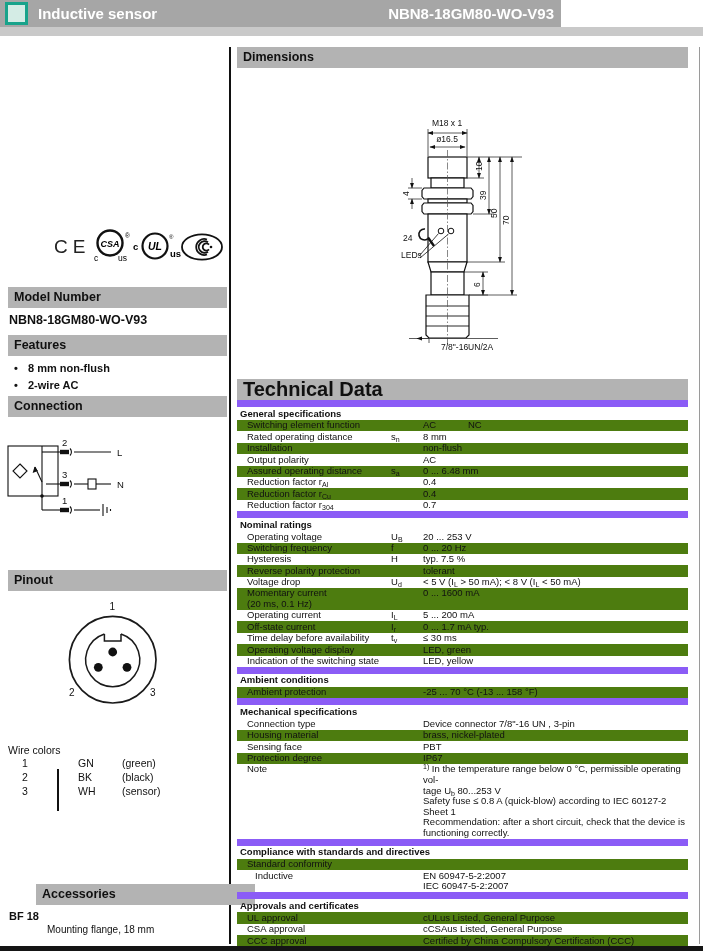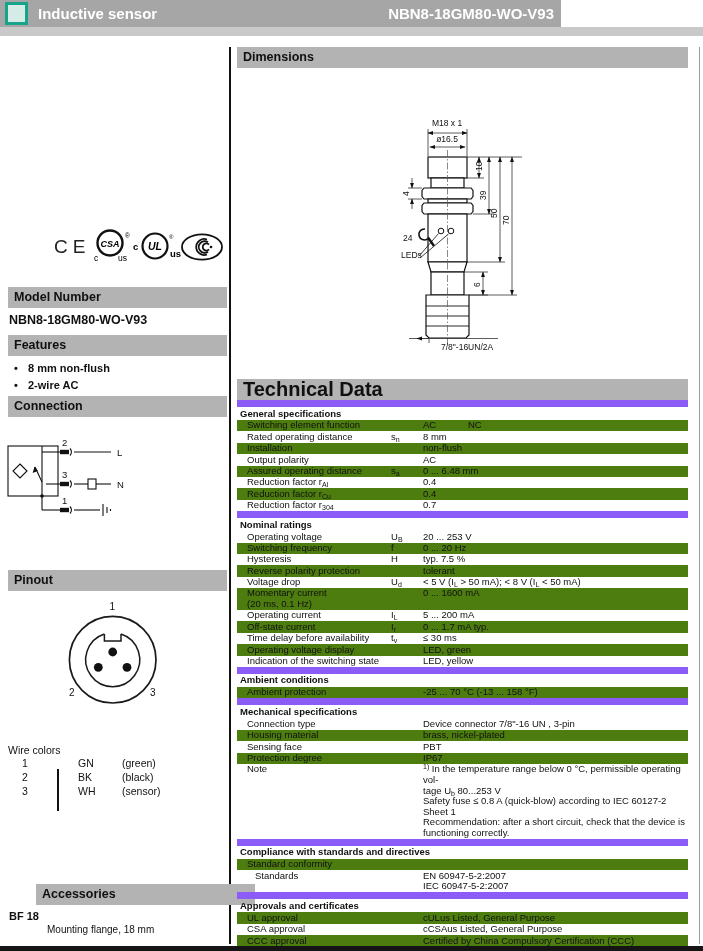--- a/index.html
+++ b/index.html
@@ -420,7 +420,7 @@
         <div class="t-val"></div>
       </div>
       <div class="trow">
-        <div class="t-label indent2">Standards</div>
+        <div class="t-label indent2">Inductive</div>
         <div class="t-sym"></div>
         <div class="t-val">EN 60947-5-2:2007<br>IEC 60947-5-2:2007</div>
       </div>

